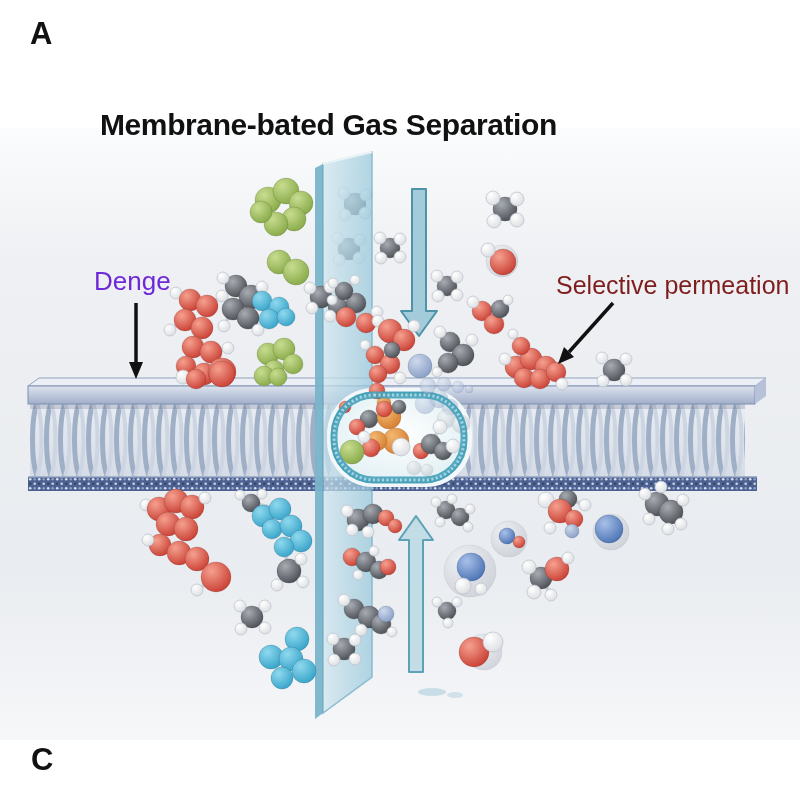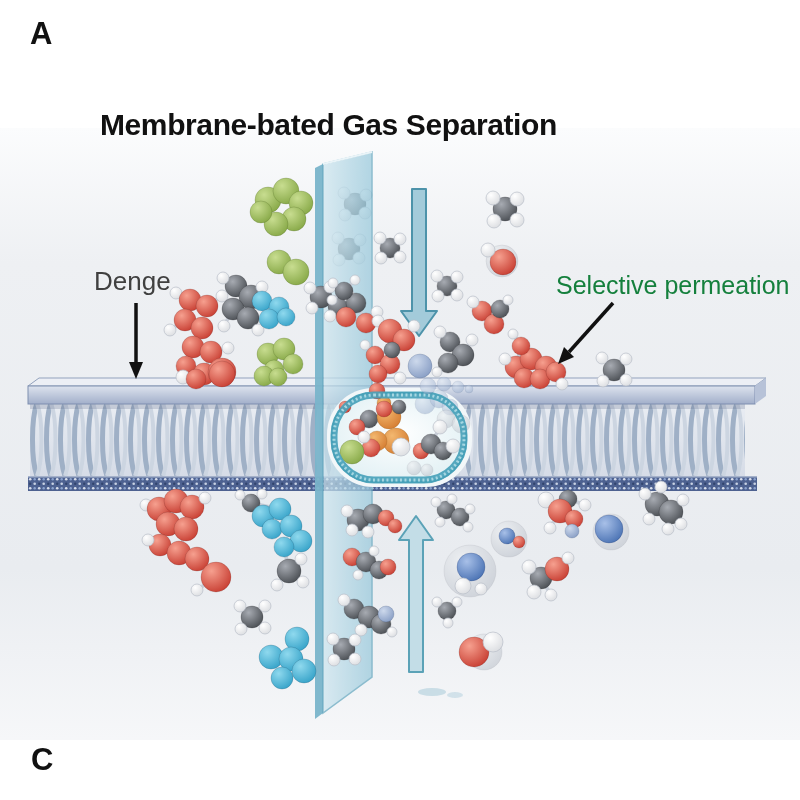--- a/index.html
+++ b/index.html
@@ -11,7 +11,7 @@
   .lbl{position:absolute;white-space:nowrap;}
   .panel-label{font-size:31px;font-weight:700;letter-spacing:0.5px;}
   .title{font-size:30px;font-weight:700;letter-spacing:-0.4px;margin-top:24px;}
-  .ann{font-size:26px;font-weight:500;color:#404040;}
+  .ann{font-size:26px;font-weight:500;color:#6d28d9;}
   .ann2{font-size:25px;font-weight:400;color:#15803d;}
 </style>
 </head>

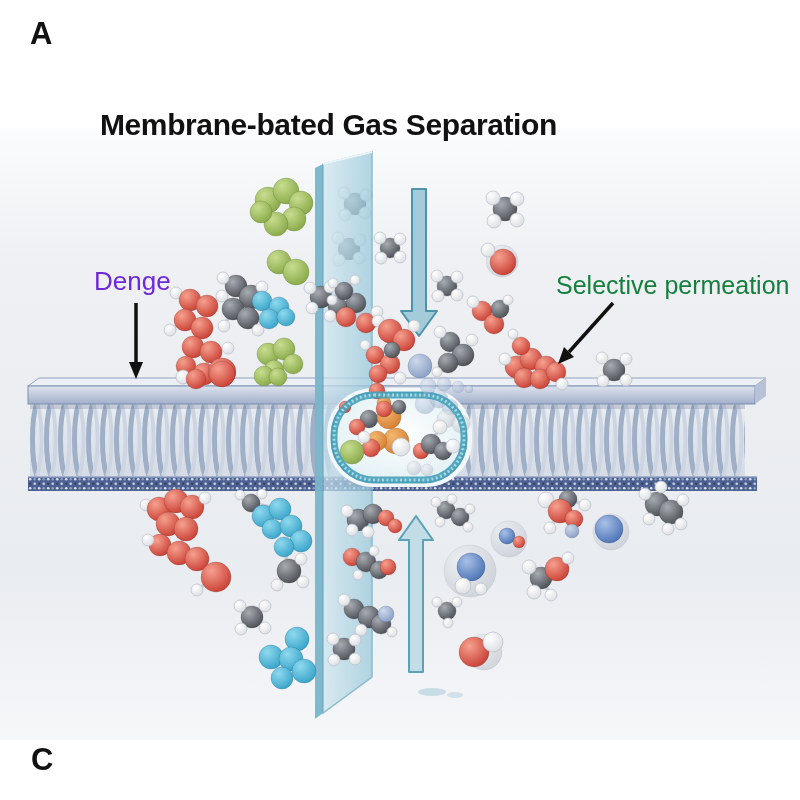--- a/index.html
+++ b/index.html
@@ -12,7 +12,7 @@
   .panel-label{font-size:31px;font-weight:700;letter-spacing:0.5px;}
   .title{font-size:30px;font-weight:700;letter-spacing:-0.4px;margin-top:24px;}
   .ann{font-size:26px;font-weight:500;color:#6d28d9;}
-  .ann2{font-size:25px;font-weight:400;color:#15803d;}
+  .ann2{font-size:25px;font-weight:400;color:#7f1d1d;}
 </style>
 </head>
 <body>

